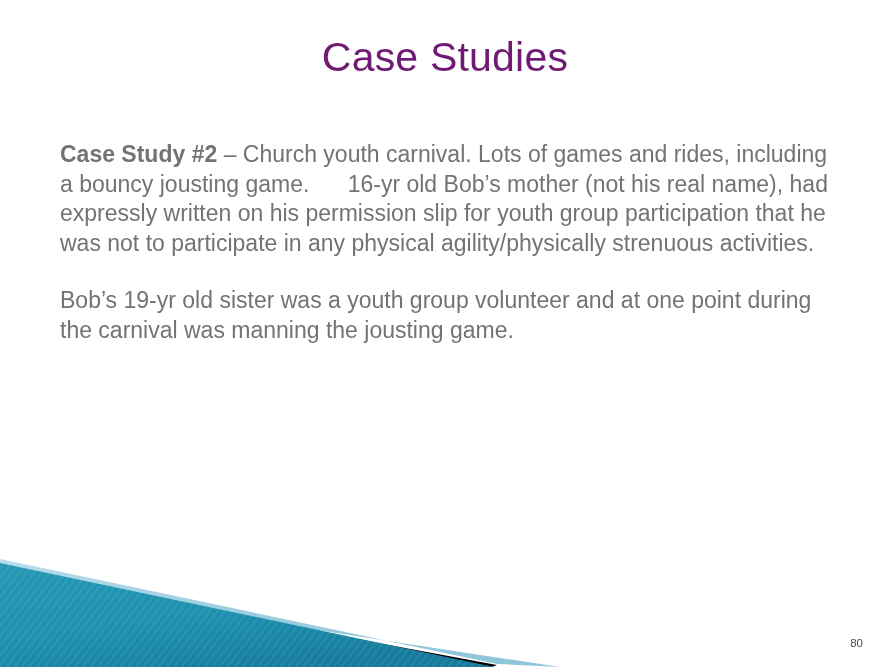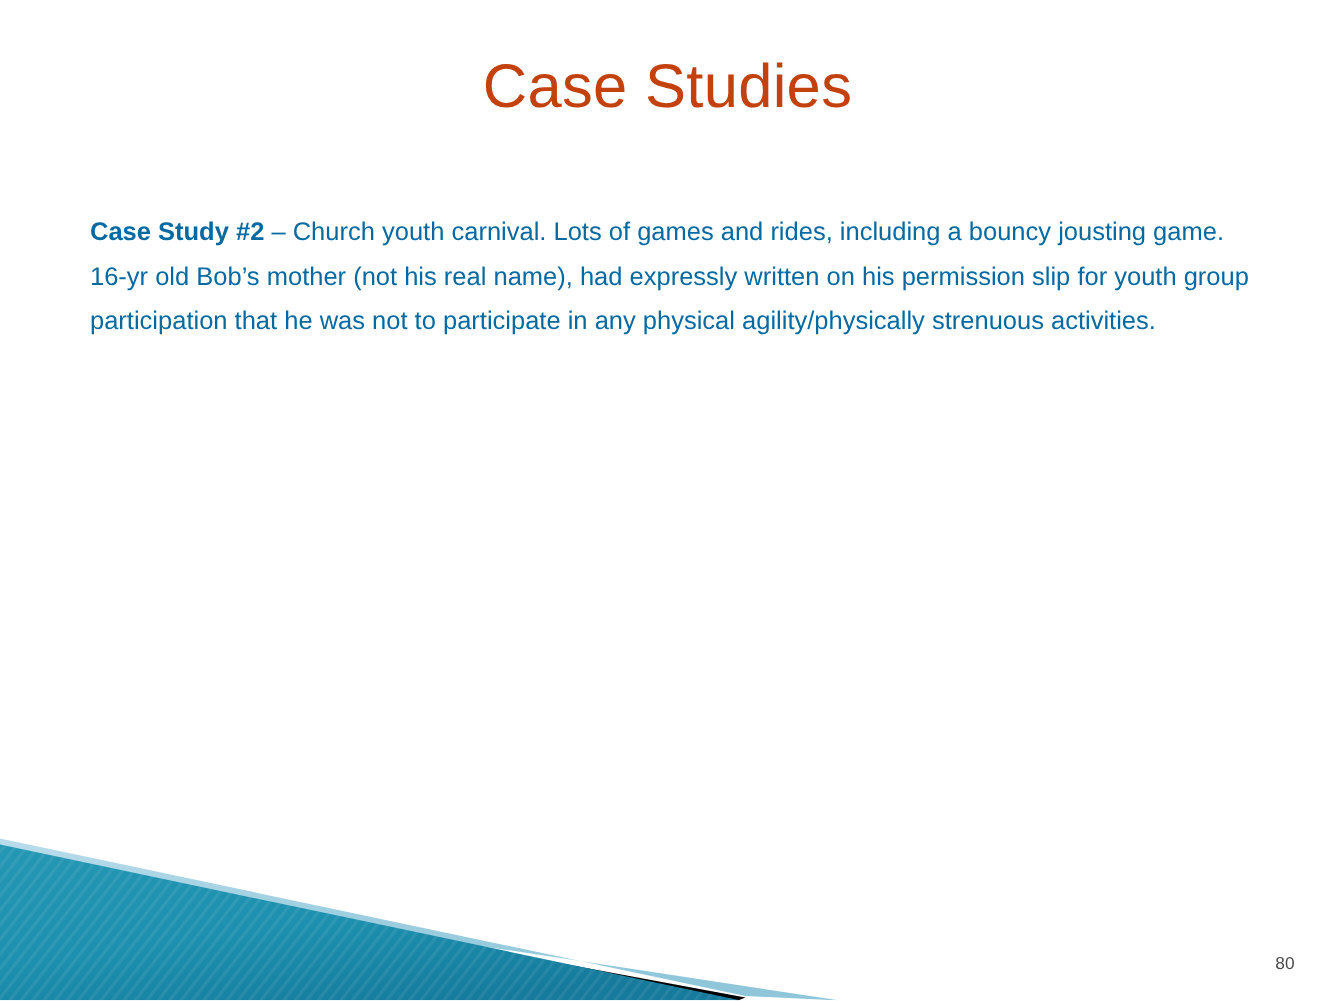--- a/index.html
+++ b/index.html
@@ -33,7 +33,7 @@
     font-size: 41px;
     font-weight: 400;
     line-height: 1.15;
-    color: #c2410c;
+    color: #701a75;
     letter-spacing: 0.2px;
   }
 

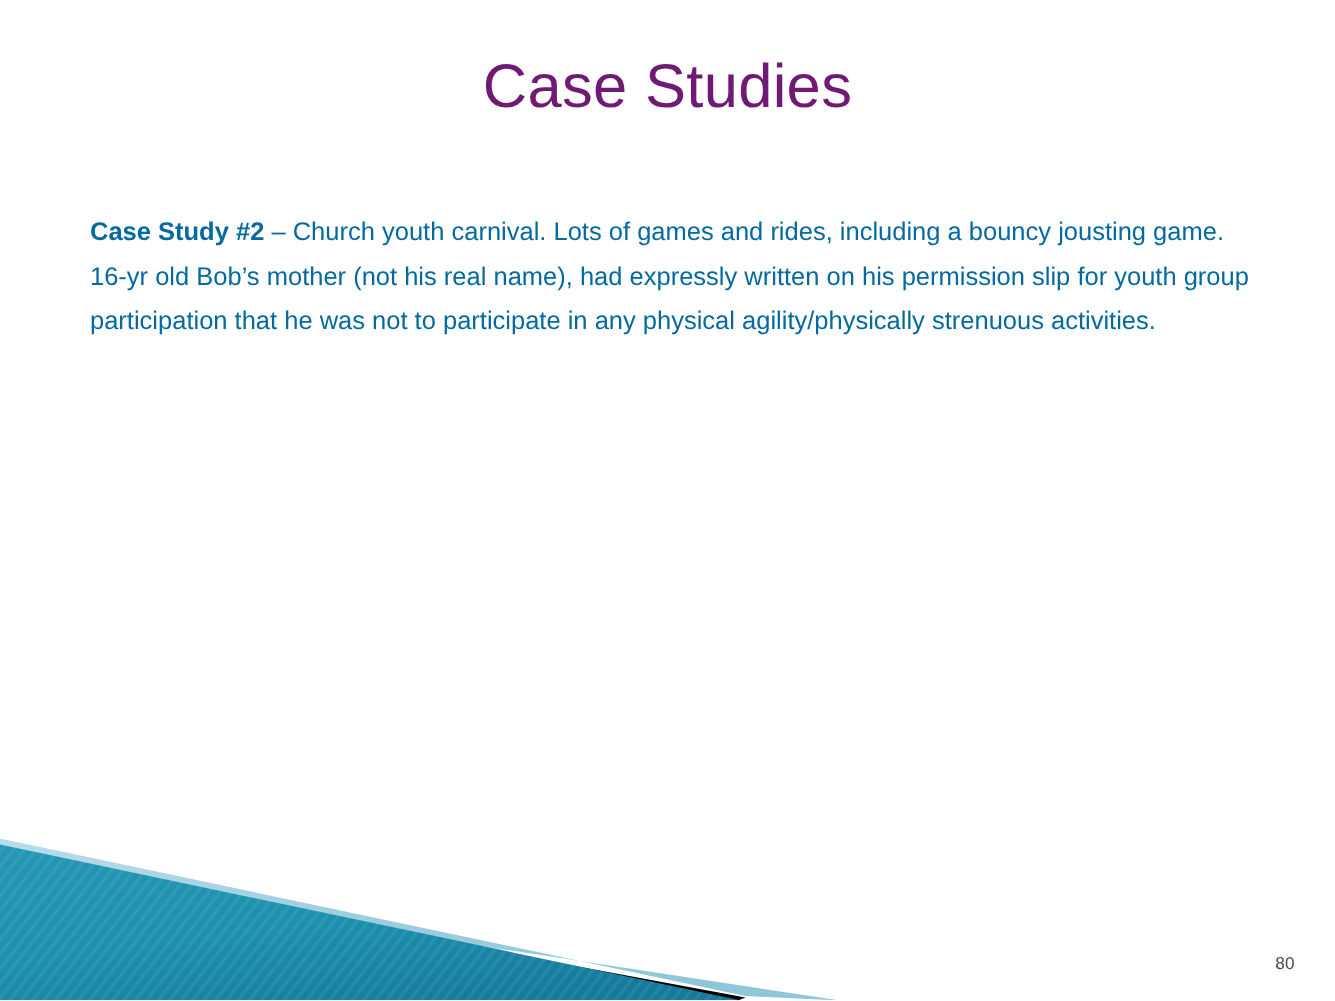--- a/index.html
+++ b/index.html
@@ -43,9 +43,9 @@
     top: 140px;
     left: 60px;
     width: 775px;
-    font-size: 17px;
+    font-size: 23px;
     line-height: 29.5px;
-    color: #0369a1;
+    color: #737373;
   }
 
   .para {

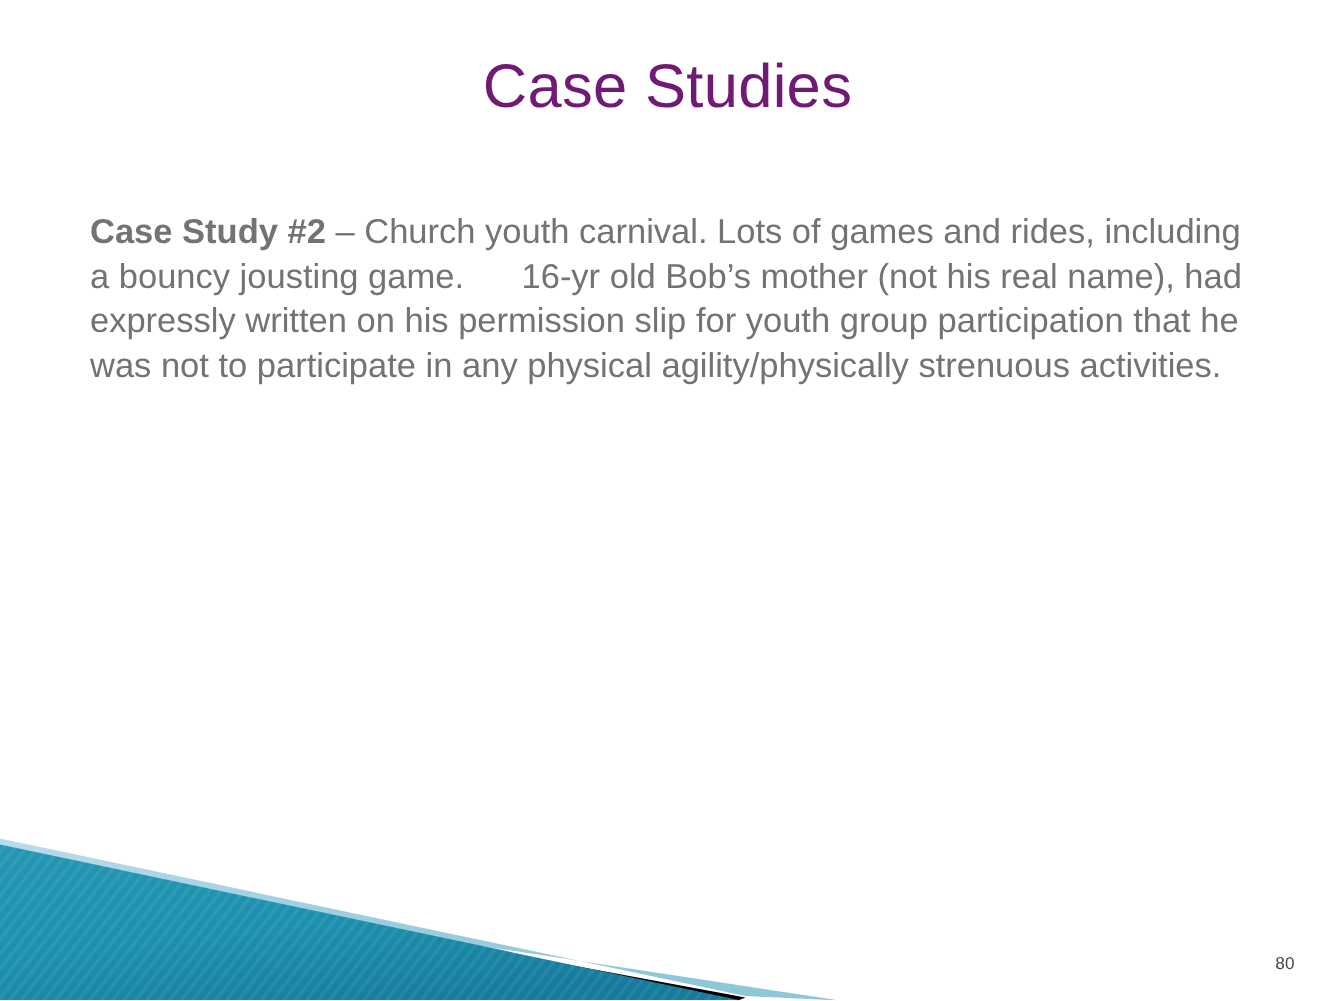--- a/index.html
+++ b/index.html
@@ -96,6 +96,7 @@
 
     <p class="para"><span class="lead">Case Study #2</span><span> – Church youth carnival. Lots of games and rides, including a bouncy jousting game.      16-yr old Bob’s mother (not his real name), had expressly written on his permission slip for youth group participation that he was not to participate in any physical agility/physically strenuous activities.</span></p>
 
+    <p class="para">Bob’s 19-yr old sister was a youth group volunteer and at one point during the carnival was manning the jousting game.</p>
 
 
 

